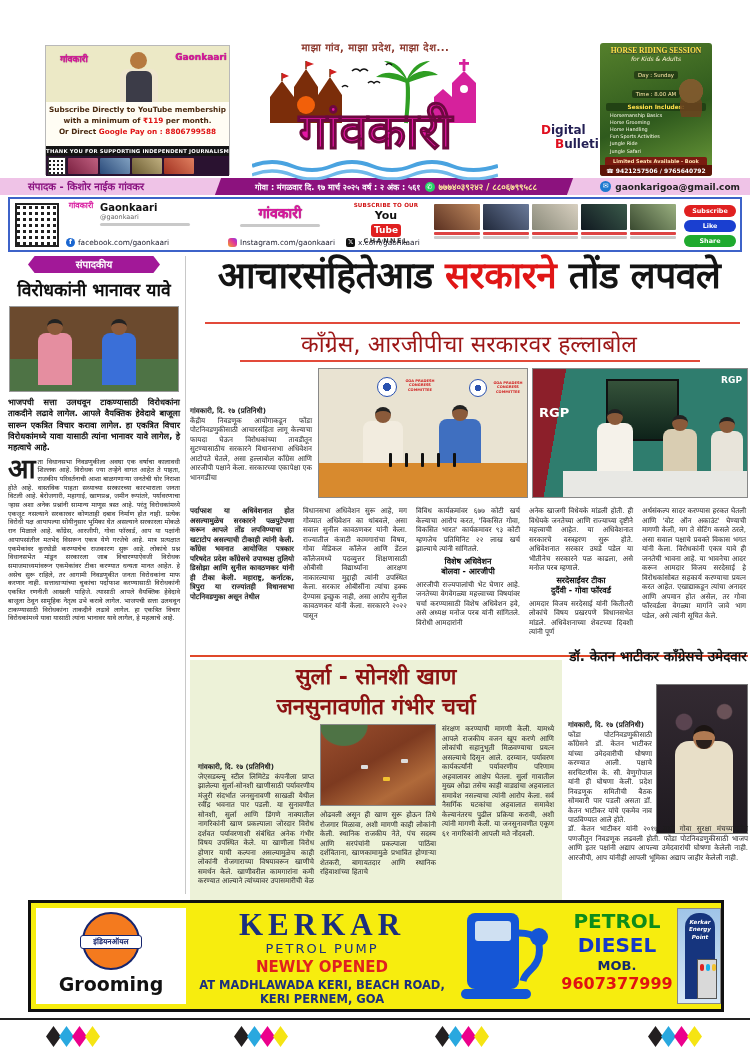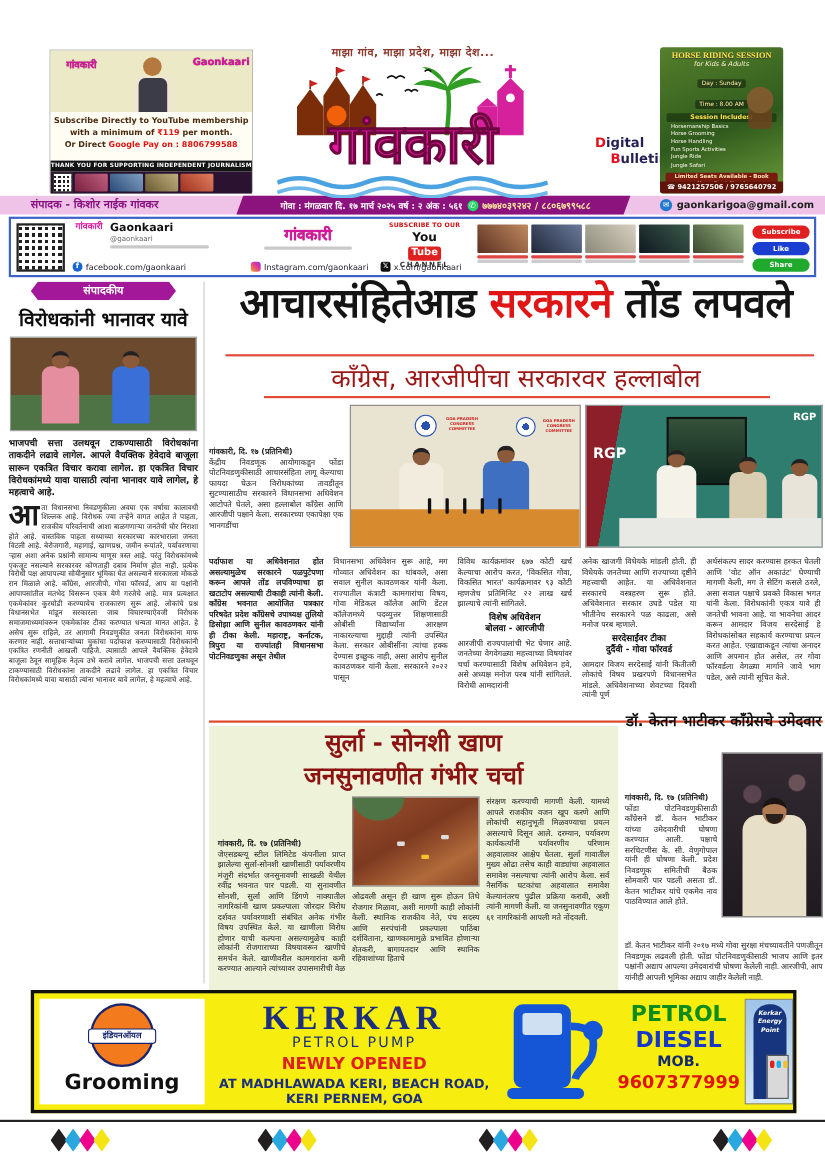--- a/index.html
+++ b/index.html
@@ -463,7 +463,7 @@
         <div class="kp-head"></div>
         <div class="kp-beard"></div>
     </div>
-    <div class="news-col" style="position:absolute;left:0;top:174px;width:180px;height:54px;font-family:Liberation Serif, serif;">डॉ. केतन भाटीकर यांनी २०१७ मध्ये गोवा सुरक्षा मंचच्यावतीने पणजीतून निवडणूक लढवली होती. फोंडा पोटनिवडणुकीसाठी भाजप आणि इतर पक्षांनी अद्याप आपल्या उमेदवारांची घोषणा केलेली नाही. आरजीपी, आप यांनीही आपली भूमिका अद्याप जाहीर केलेली नाही.</div>
+    <div class="news-col" style="position:absolute;left:0;top:142px;width:180px;height:54px;">डॉ. केतन भाटीकर यांनी २०१७ मध्ये गोवा सुरक्षा मंचच्यावतीने पणजीतून निवडणूक लढवली होती. फोंडा पोटनिवडणुकीसाठी भाजप आणि इतर पक्षांनी अद्याप आपल्या उमेदवारांची घोषणा केलेली नाही. आरजीपी, आप यांनीही आपली भूमिका अद्याप जाहीर केलेली नाही.</div>
   </div>
 
   <div class="abs kerkar">

